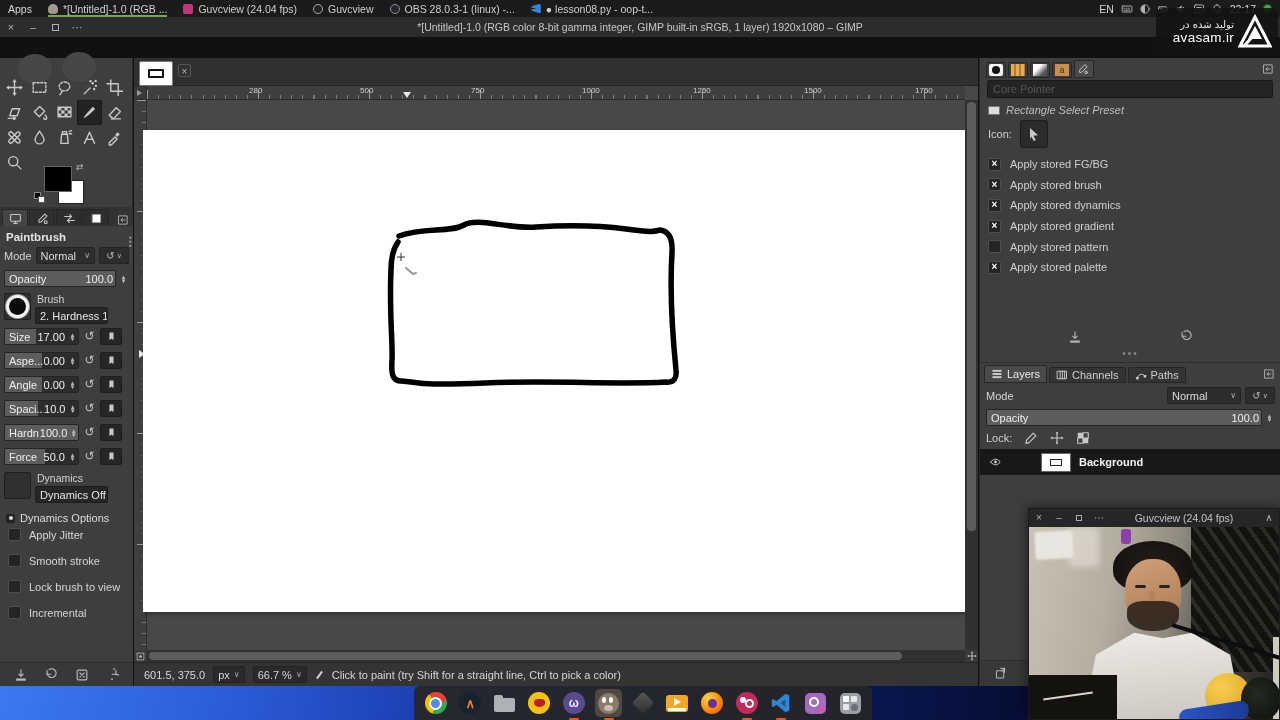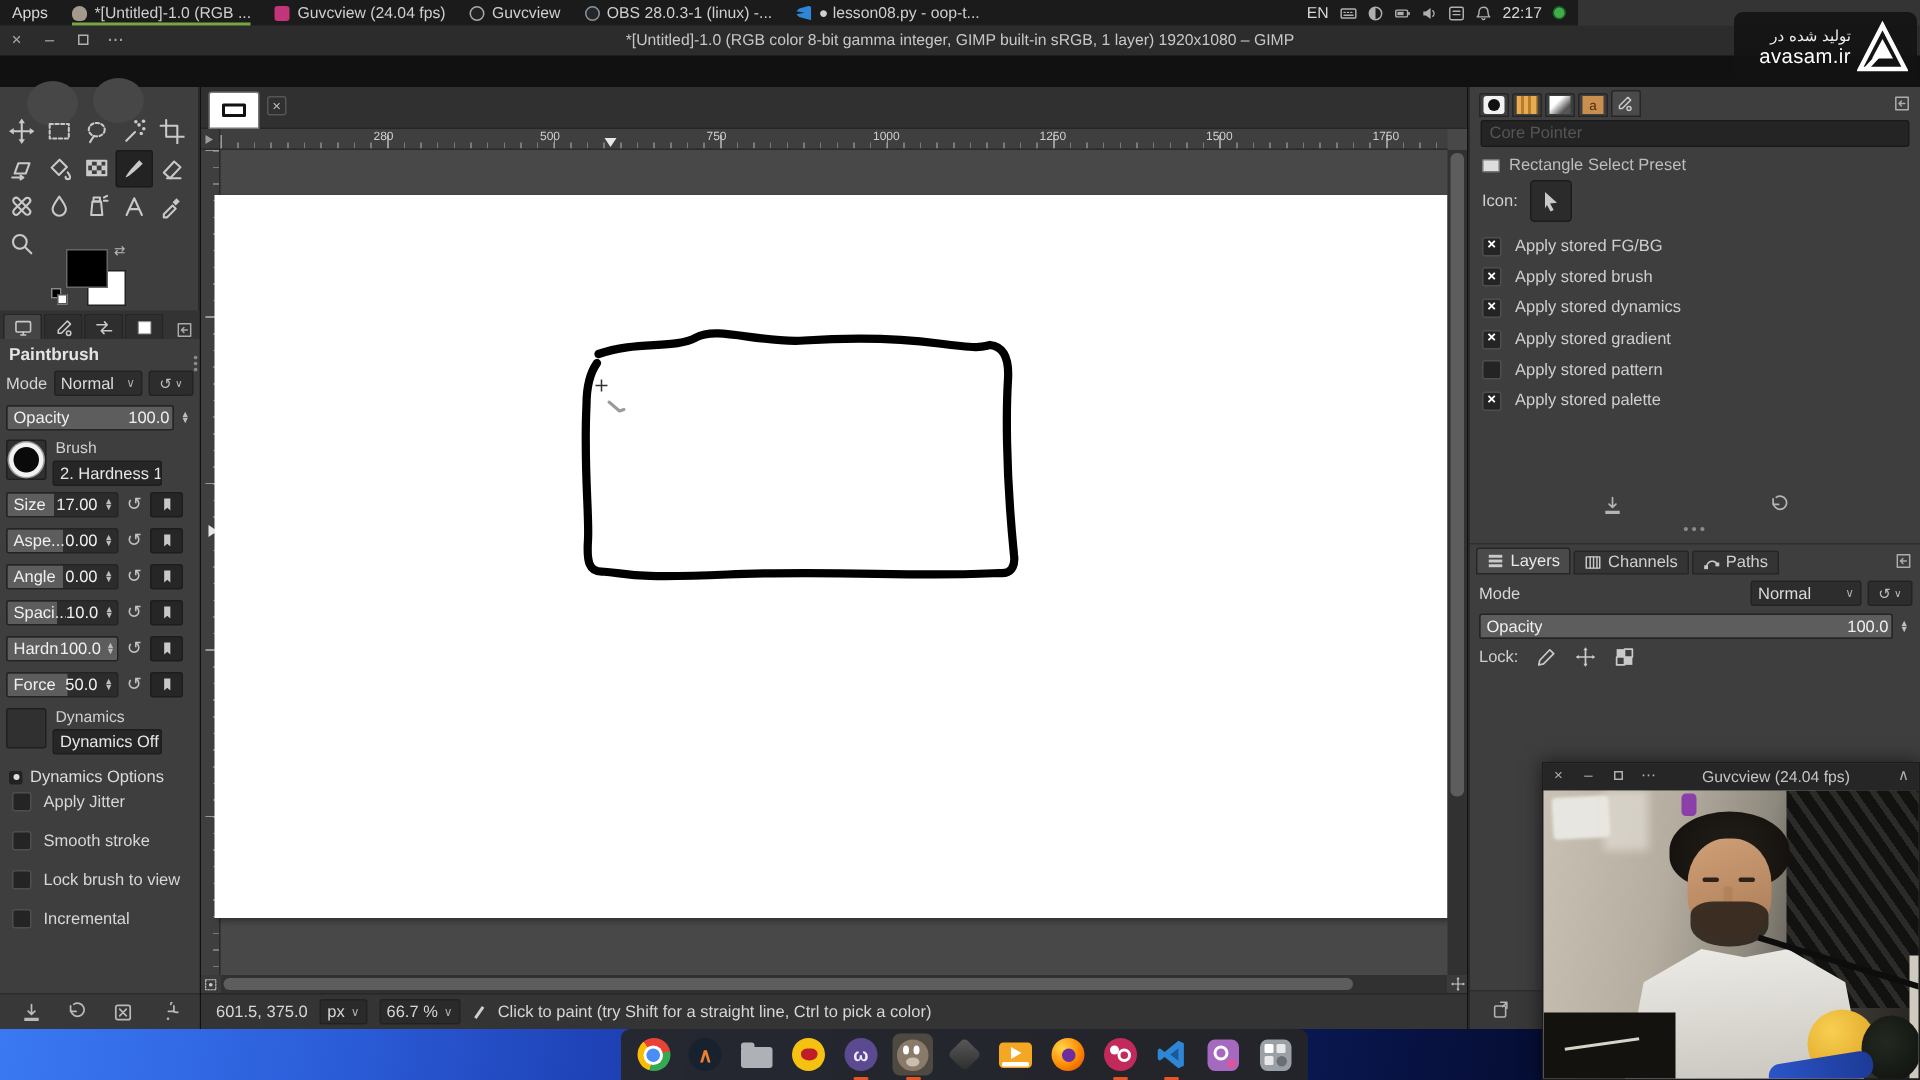--- a/index.html
+++ b/index.html
@@ -10,7 +10,7 @@
 .icon svg .f{fill:#c9c9c9;stroke:none}
 .icon svg .fw{fill:#fff;stroke:#999;stroke-width:.8}
 
-#topbar{left:0;top:0;width:1052px;height:17px;background:#1b1b1b;display:flex;align-items:center;padding:0 8px;gap:10px;color:#d8d8d8;font-size:10.5px;z-index:40}
+#topbar{left:0;top:0;width:1280px;height:17px;background:#1b1b1b;display:flex;align-items:center;padding:0 8px;gap:10px;color:#d8d8d8;font-size:10.5px;z-index:40}
 #tb-wins{display:flex;align-items:center;gap:16px;margin-left:6px}
 .tb-win{display:flex;align-items:center;gap:5px;height:17px;position:relative;white-space:nowrap;color:#cfcfcf}
 .tb-win.active .ul{position:absolute;left:0;right:0;bottom:0;height:2px;background:#7aa648}

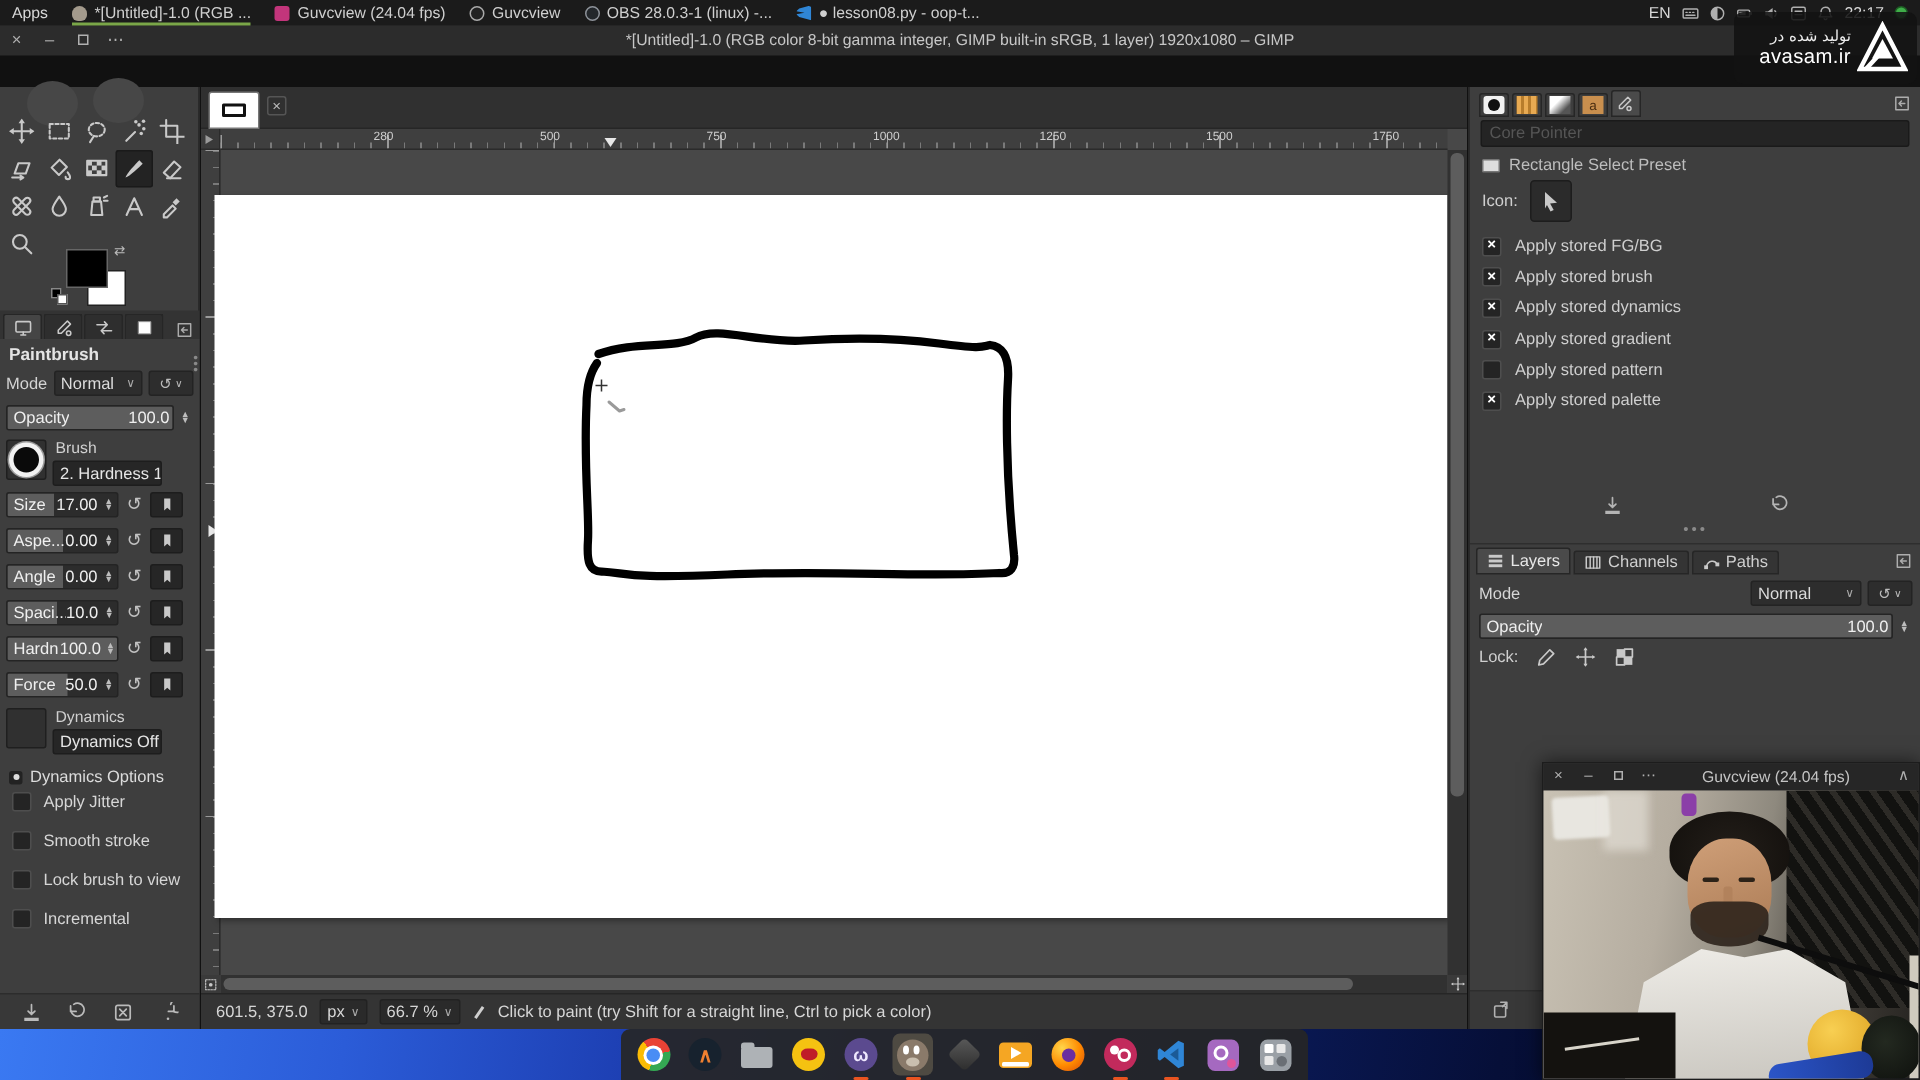--- a/index.html
+++ b/index.html
@@ -133,7 +133,7 @@
 .rd-tab.active{height:18px;background:#4a4a4a}
 #rd-tabmenu{position:absolute;right:6px;top:5px;width:12px;height:12px;opacity:.8}
 #preset-name{position:absolute;left:7px;top:22px;right:7px;height:18px;background:#242424;border:1px solid #1a1a1a;border-radius:2px;color:#555;line-height:17px;padding:0 5px}
-#preset-row{position:absolute;left:8px;top:46px;display:flex;align-items:center;gap:6px;color:#bdbdbd;}
+#preset-row{position:absolute;left:8px;top:46px;display:flex;align-items:center;gap:6px;color:#bdbdbd;font-style:italic}
 #preset-row .sw{width:12px;height:9px;background:#ddd;border:1px solid #777;border-radius:1px}
 #icon-row{position:absolute;left:8px;top:62px;display:flex;align-items:center;gap:8px;color:#cfcfcf}
 #icon-btn{width:28px;height:28px;background:#2b2b2b;border:1px solid #1d1d1d;border-radius:3px;display:flex;align-items:center;justify-content:center}

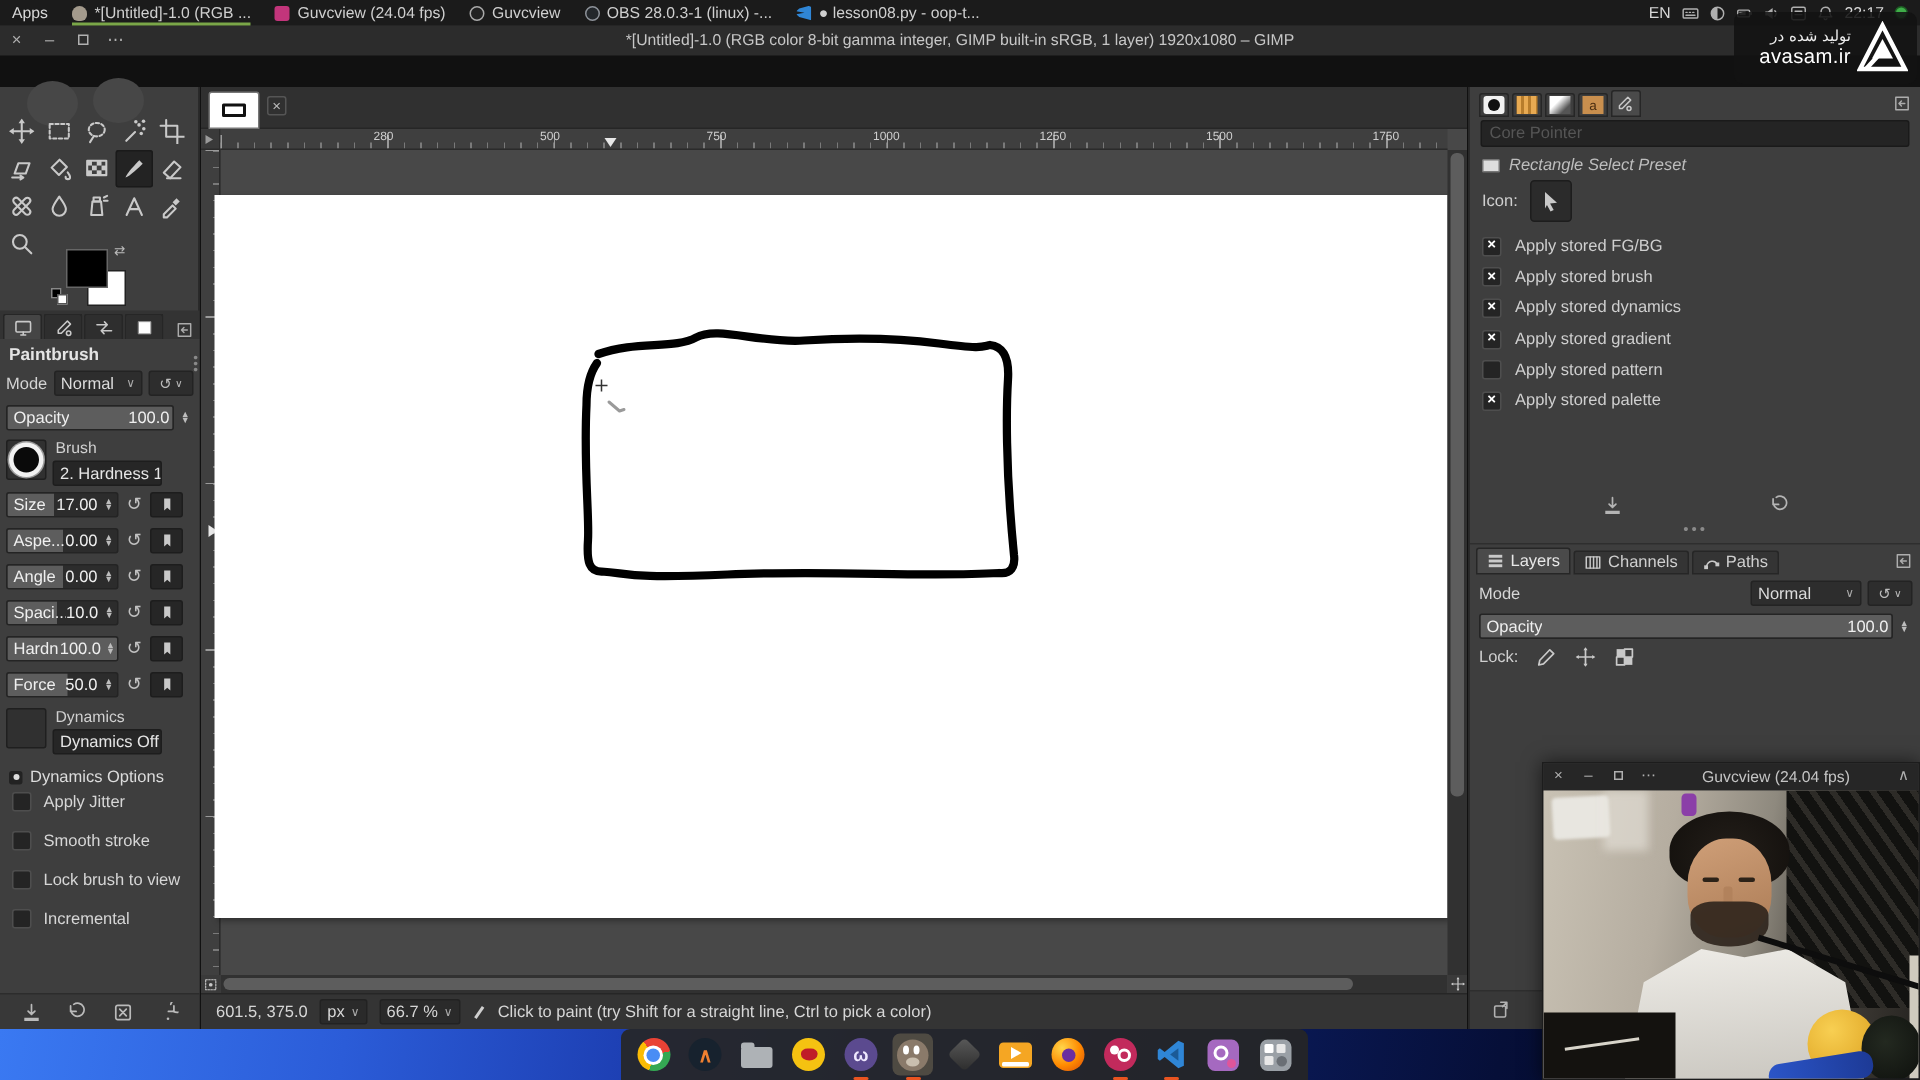--- a/index.html
+++ b/index.html
@@ -932,6 +932,18 @@
           </svg>
         </span>
     </div>
+    <div id="layer-row">
+      <span class="icon">
+          <svg viewBox="0 0 16 16" fill="none" stroke="#c9c9c9" stroke-width="1.3" stroke-linecap="round" stroke-linejoin="round">
+            <path d="M1.5 8S4.5 4.2 8 4.2 14.5 8 14.5 8 11.5 11.8 8 11.8 1.5 8 1.5 8z"></path>
+            <circle class="f" cx="8" cy="8" r="1.9"></circle>
+          </svg>
+        </span>
+      <div id="layer-thumb">
+          <div class="mini"></div>
+        </div>
+      <span id="layer-name">Background</span>
+    </div>
   </div>
   <div id="rd-footer">
     <span class="icon">

